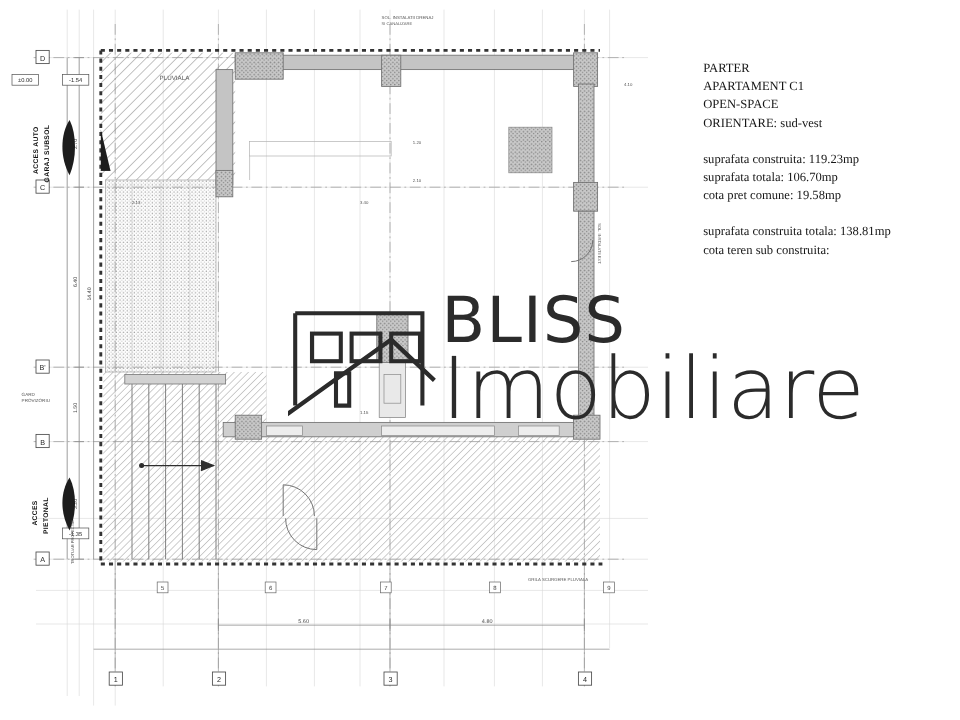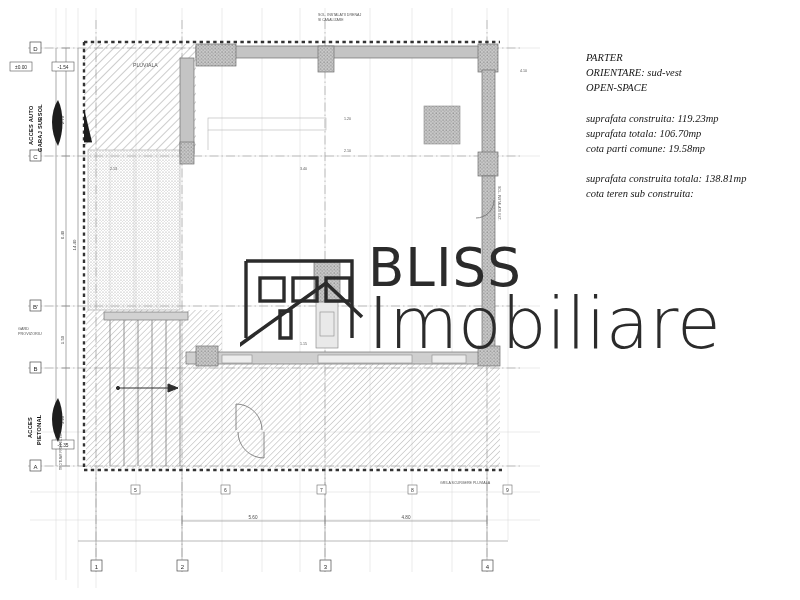--- a/index.html
+++ b/index.html
@@ -6,7 +6,7 @@
   body{width:800px;height:600px;overflow:hidden;font-family:"Liberation Serif",serif;color:#1b1b1b;position:relative;}
 
   
-  #info{position:absolute;left:586px;top:50px;width:210px;font-size:10.5px;line-height:15.2px;color:#161616;font-style:italic;}
+  #info{position:absolute;left:586px;top:50px;width:210px;font-size:10.5px;line-height:15.2px;color:#161616;}
   #info .ln{white-space:nowrap;}
   #info .gap{height:15px;}
   #info .gap2{height:30px;}

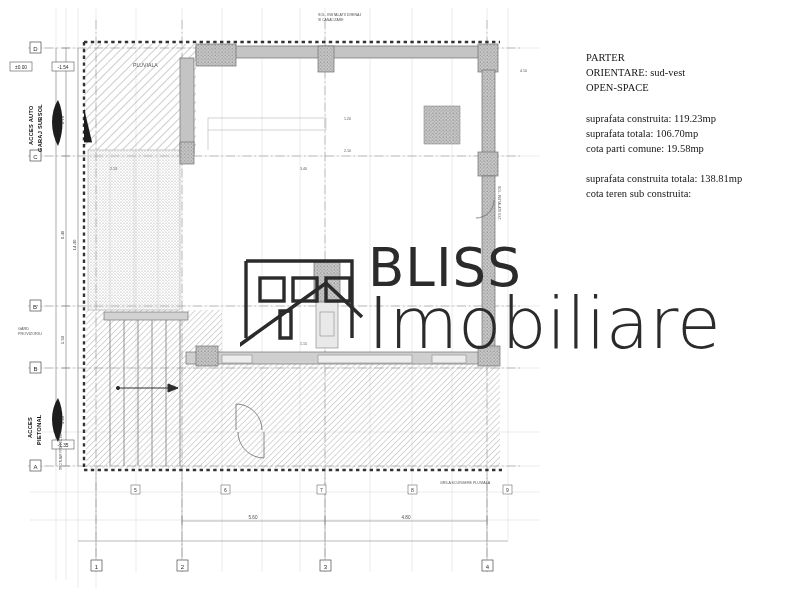--- a/index.html
+++ b/index.html
@@ -330,6 +330,7 @@
 
 <div id="info">
   <div class="ln">PARTER</div>
+  <div class="ln">APARTAMENT C1</div>
   <div class="ln">ORIENTARE: sud-vest</div>
   <div class="ln">OPEN-SPACE</div>
 

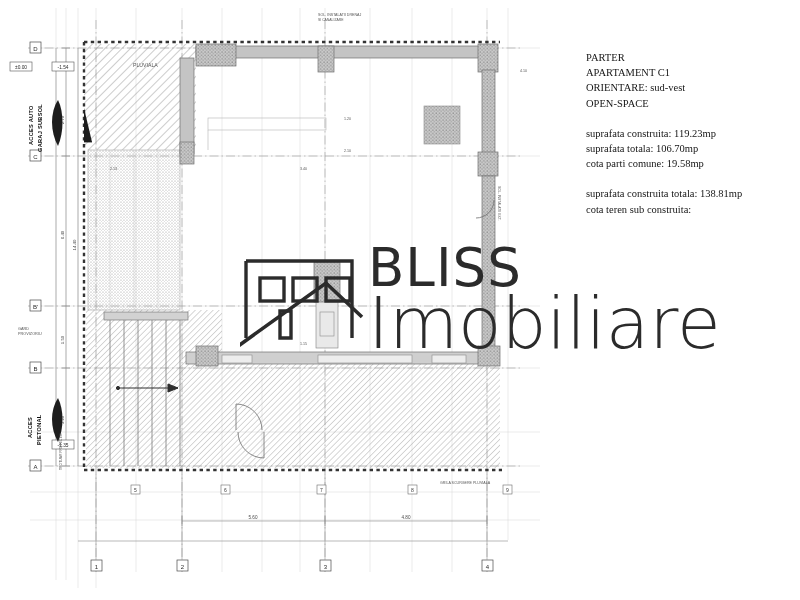--- a/index.html
+++ b/index.html
@@ -331,8 +331,8 @@
 <div id="info">
   <div class="ln">PARTER</div>
   <div class="ln">APARTAMENT C1</div>
+  <div class="ln">OPEN-SPACE</div>
   <div class="ln">ORIENTARE: sud-vest</div>
-  <div class="ln">OPEN-SPACE</div>
 
   <div class="gap"></div>
 

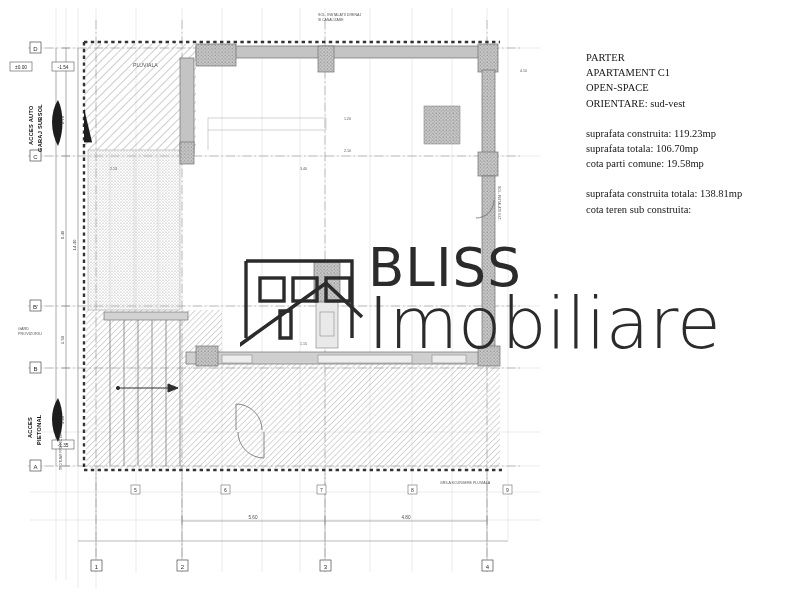--- a/index.html
+++ b/index.html
@@ -338,7 +338,7 @@
 
   <div class="ln">suprafata construita: 119.23mp</div>
   <div class="ln">suprafata totala: 106.70mp</div>
-  <div class="ln">cota parti comune: 19.58mp</div>
+  <div class="ln">cota pret comune: 19.58mp</div>
 
   <div class="gap"></div>
 

